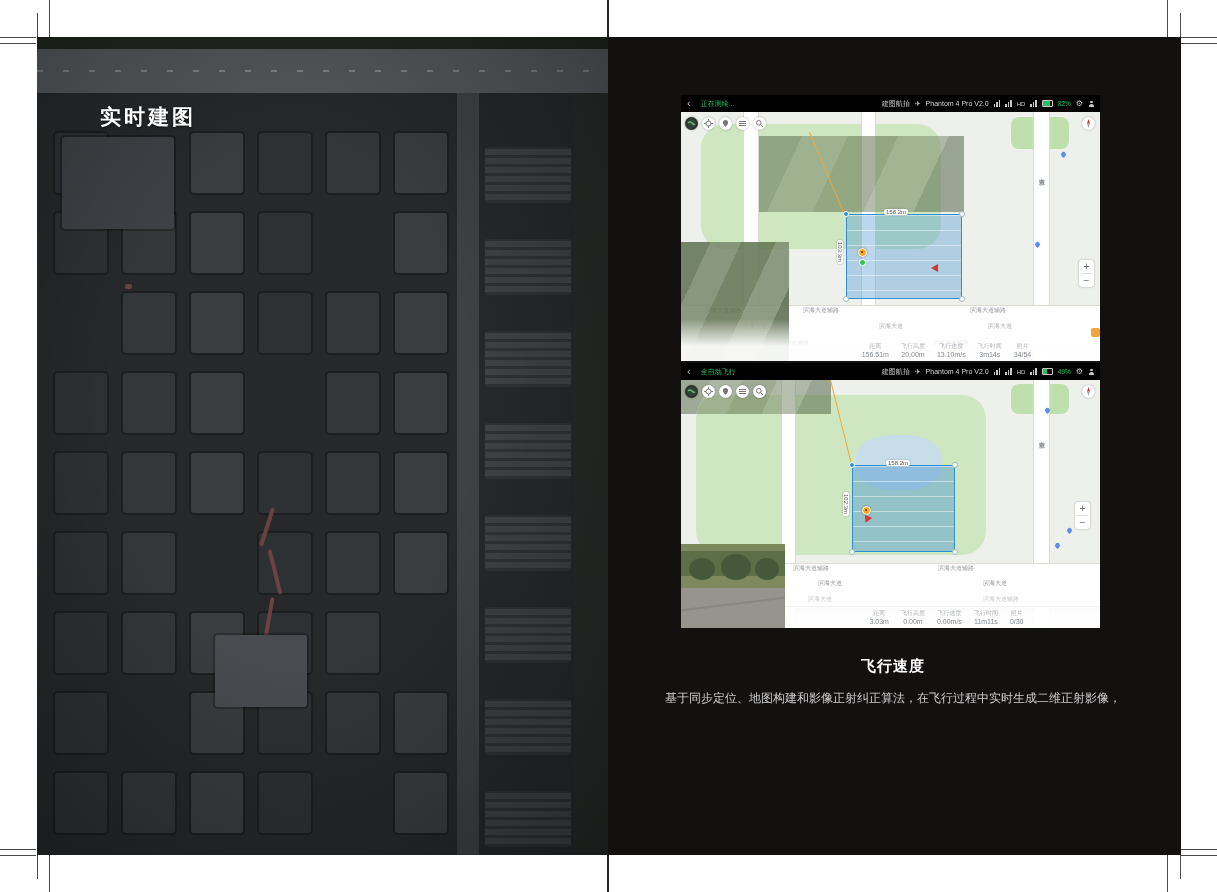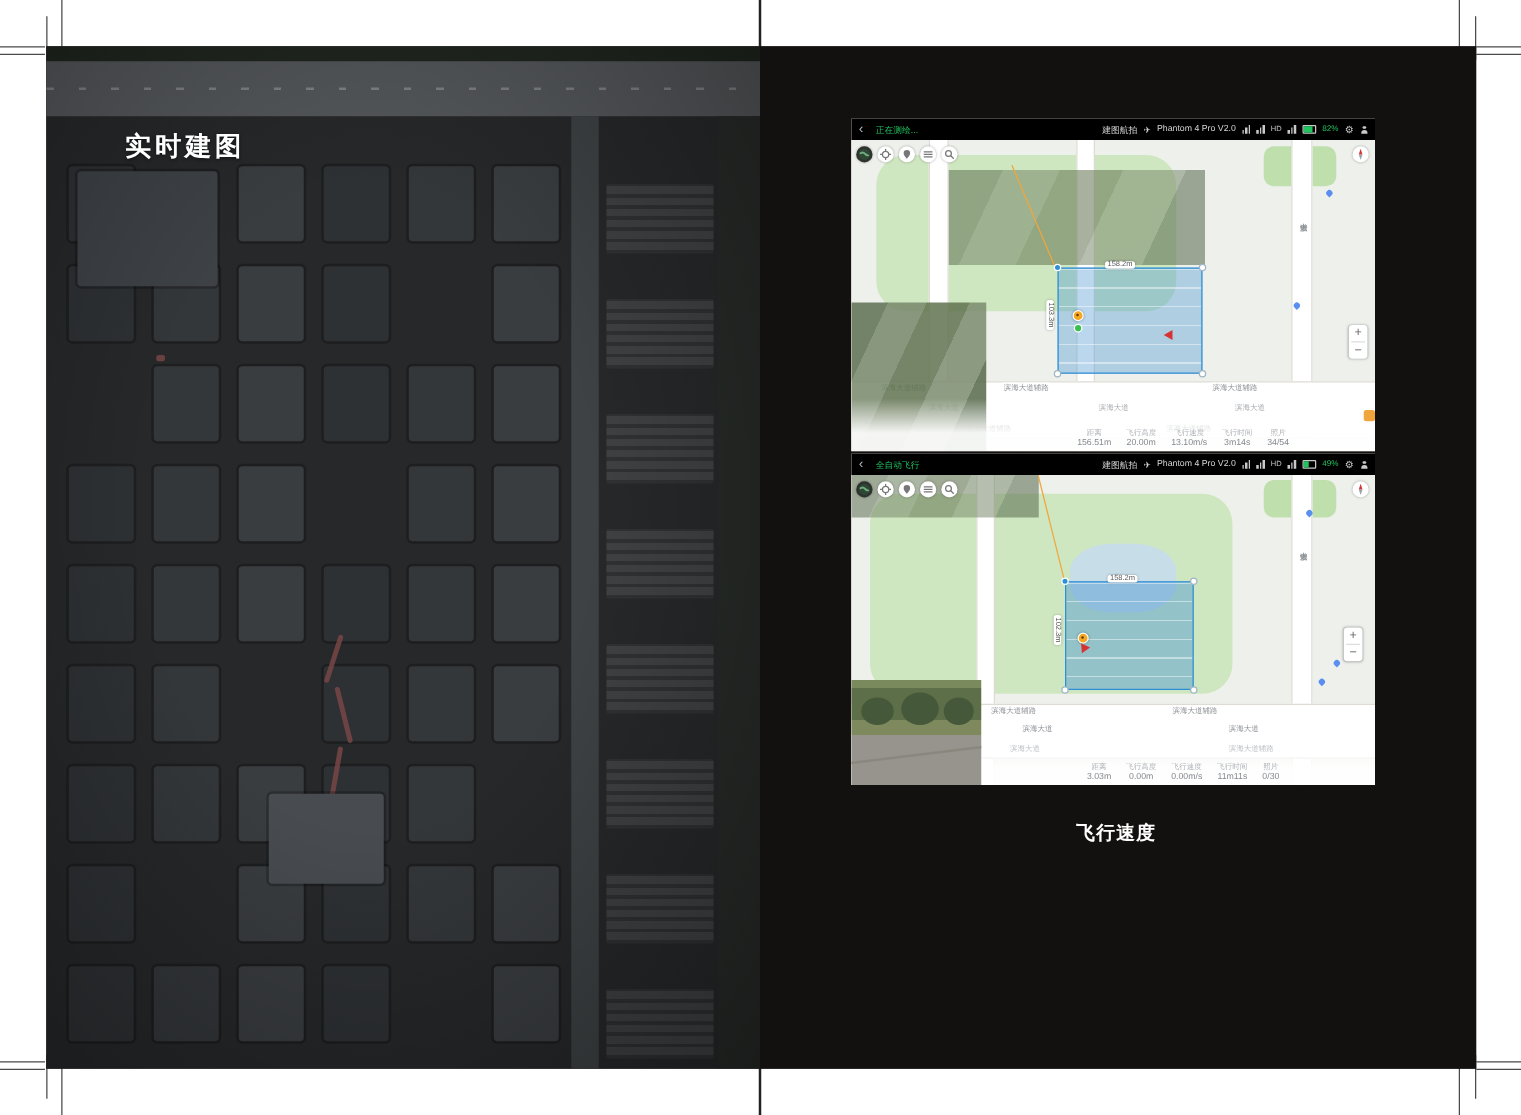--- a/index.html
+++ b/index.html
@@ -458,6 +458,7 @@
       <div class="caption" style="left:35px;top:620px">
         <div class="cap-title">飞行速度</div>
         <div class="cap-body">
+          <div>基于同步定位、地图构建和影像正射纠正算法，在飞行过程中实时生成二维正射影像，</div>
         </div>
       </div>
     </div>

